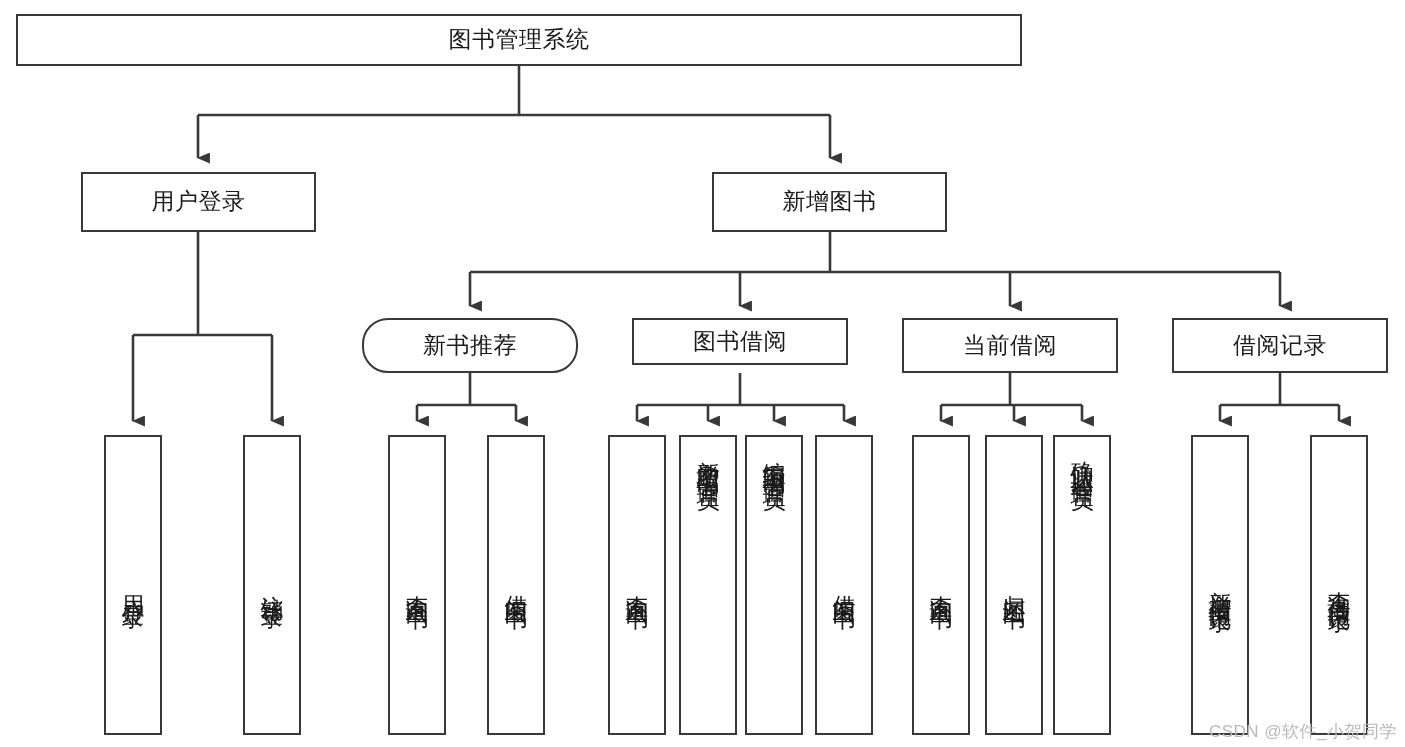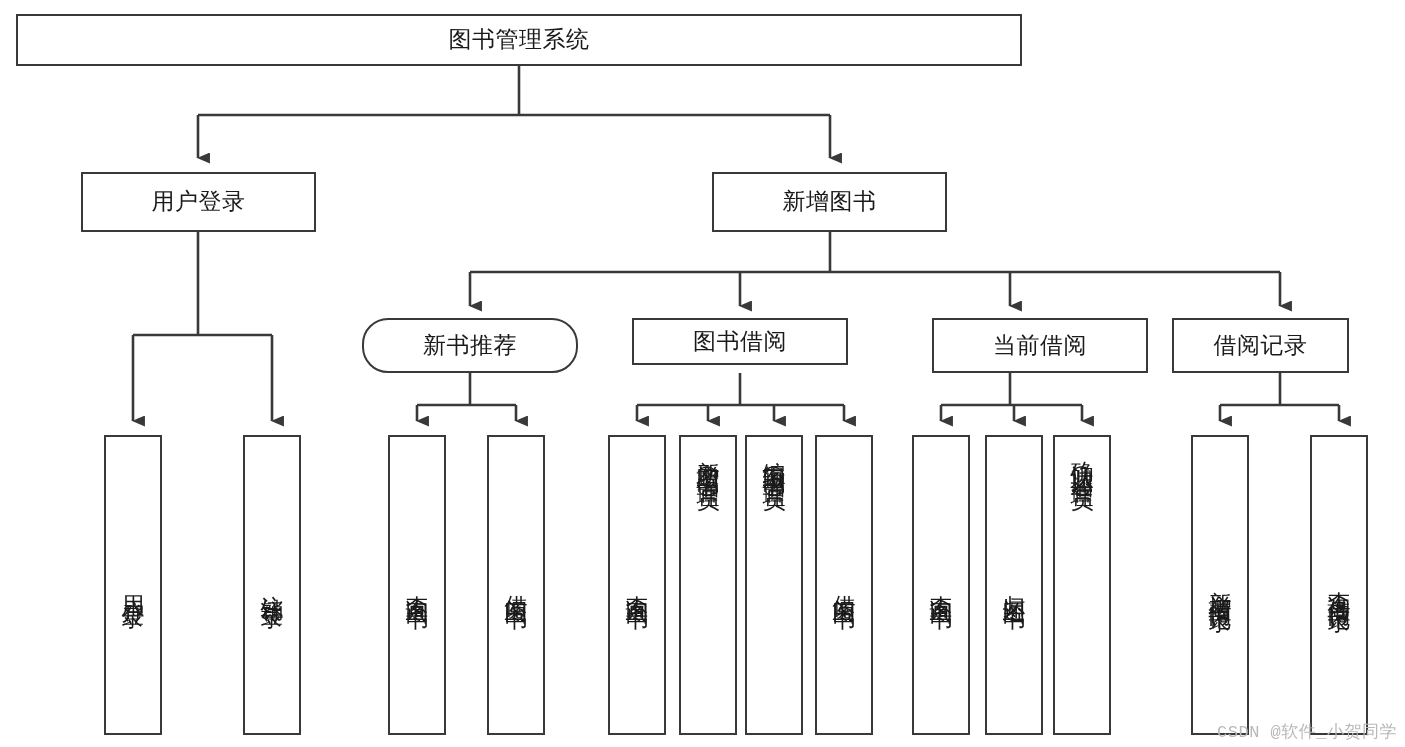--- a/index.html
+++ b/index.html
@@ -146,7 +146,7 @@
       <div class="node" style="left: 632px; top: 318px; width: 216px; height: 47px;">
         <span class="node-label">图书借阅</span>
       </div>
-      <div class="node" style="left: 902px; top: 318px; width: 216px; height: 55px; margin-left: 30px;">
+      <div class="node" style="left: 902px; top: 318px; width: 216px; height: 55px;">
         <span class="node-label">当前借阅</span>
       </div>
       <div class="node" style="left: 1172px; top: 318px; width: 177px; height: 55px;">

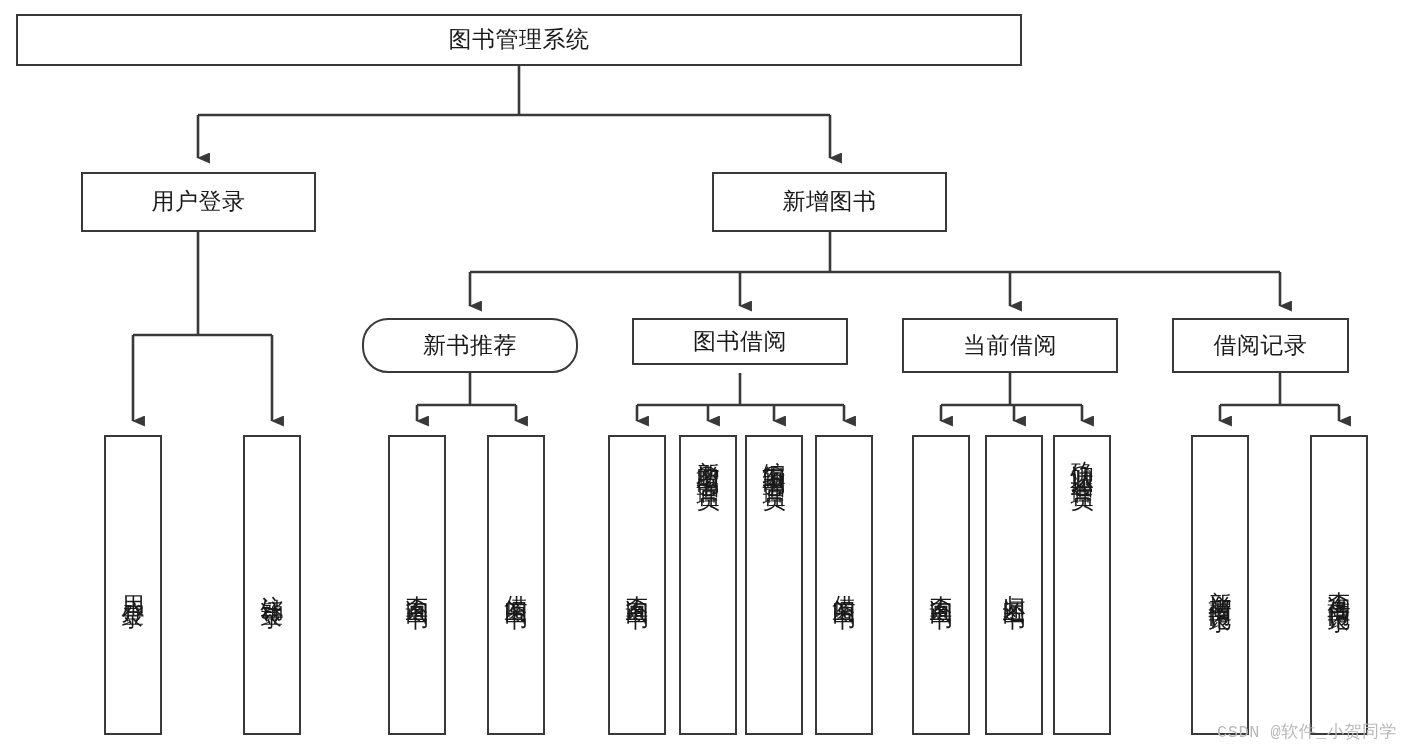--- a/index.html
+++ b/index.html
@@ -149,7 +149,7 @@
       <div class="node" style="left: 902px; top: 318px; width: 216px; height: 55px;">
         <span class="node-label">当前借阅</span>
       </div>
-      <div class="node" style="left: 1172px; top: 318px; width: 177px; height: 55px;">
+      <div class="node" style="left: 1172px; top: 318px; width: 216px; height: 55px;">
         <span class="node-label">借阅记录</span>
       </div>
       <div class="node vertical mid" style="left: 104px; top: 435px; width: 58px; height: 300px;">

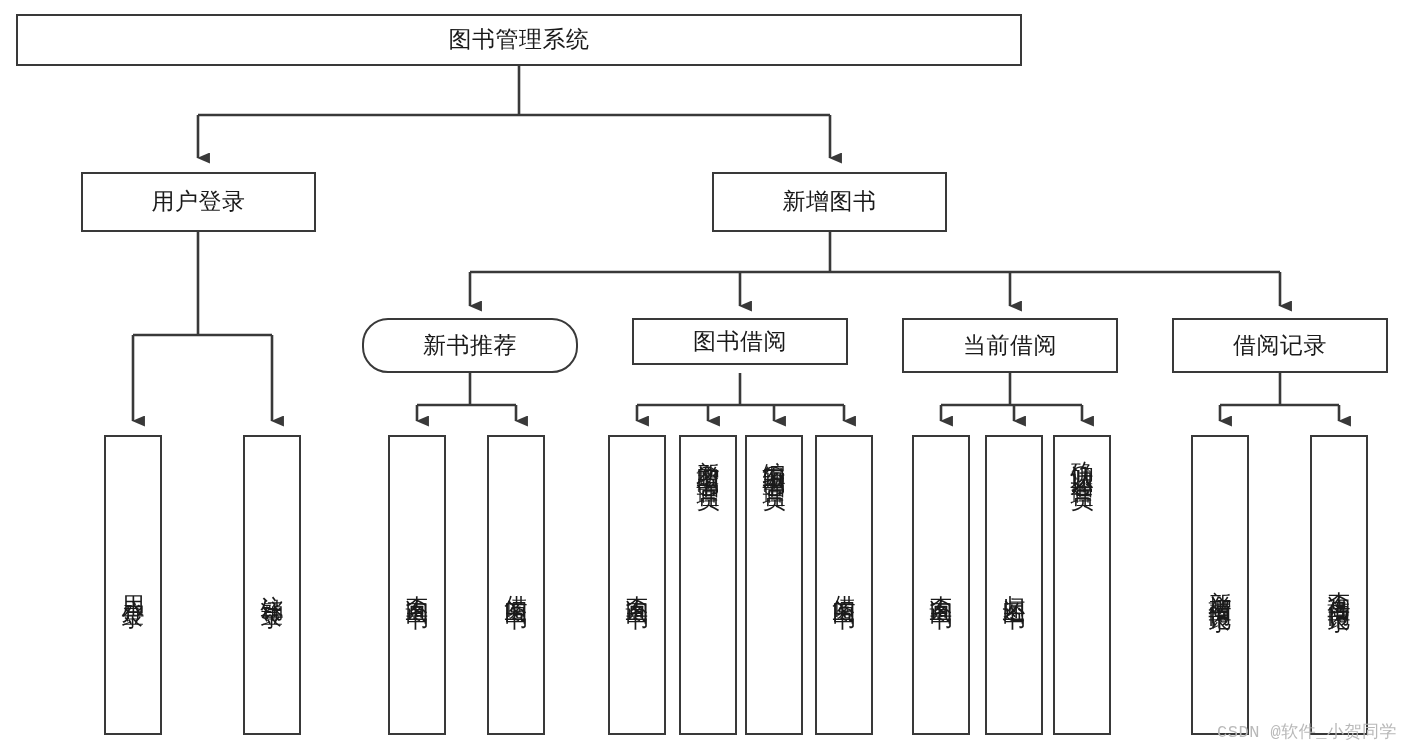--- a/index.html
+++ b/index.html
@@ -68,7 +68,6 @@
     letter-spacing: 0.5px;
     white-space: nowrap;
     user-select: none;
-    font-family: Liberation Mono, monospace;
   }
 </style>
 </head>

